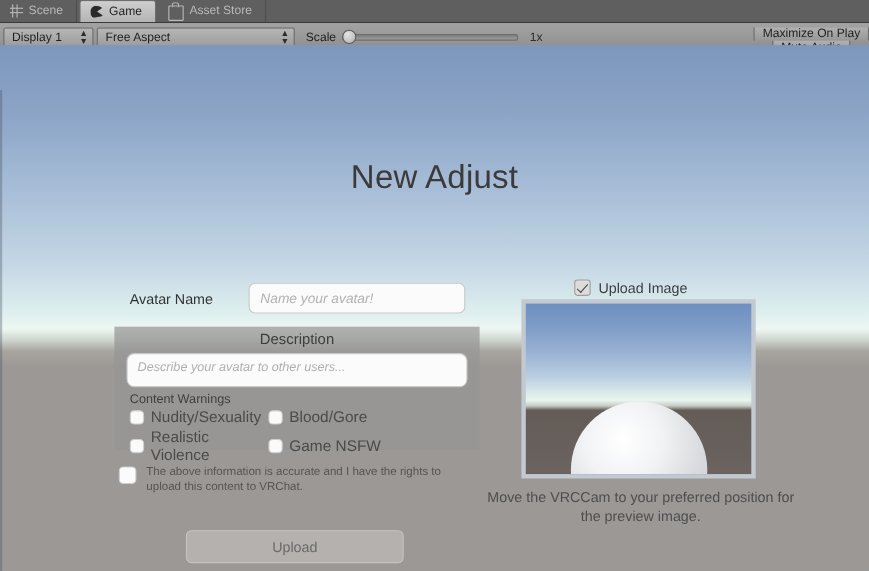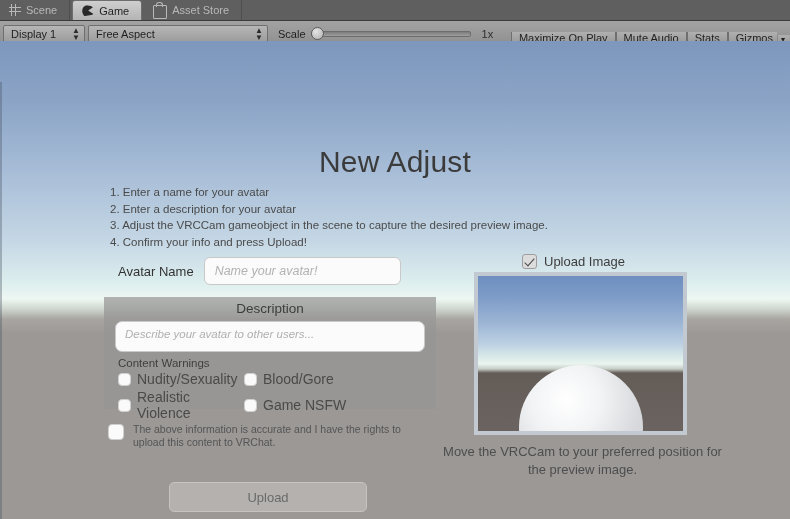--- a/index.html
+++ b/index.html
@@ -149,8 +149,9 @@
   .tb-right {
     margin-left: auto;
     display: flex;
-    align-items: flex-end;
+    align-items: center;
     height: 19px;
+    flex-direction: column;
   }
   .tb-btn {
     display: flex;

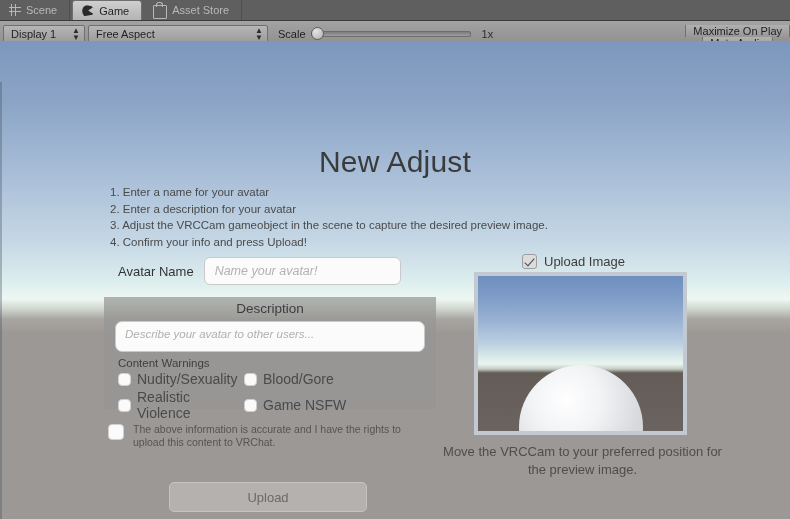--- a/index.html
+++ b/index.html
@@ -453,12 +453,6 @@
 
     <div class="title">New Adjust</div>
 
-    <div class="steps">
-      <div>1. Enter a name for your avatar</div>
-      <div>2. Enter a description for your avatar</div>
-      <div>3. Adjust the VRCCam gameobject in the scene to capture the desired preview image.</div>
-      <div>4. Confirm your info and press Upload!</div>
-    </div>
 
     <div class="name-row">
       <span class="name-label">Avatar Name</span>

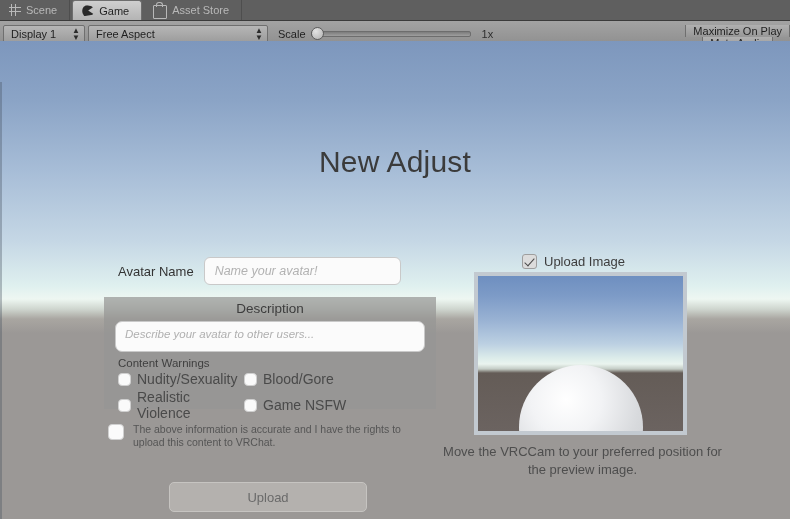--- a/index.html
+++ b/index.html
@@ -235,6 +235,7 @@
     font-size: 12.5px;
     font-style: italic;
     color: #b2b2b2;
+    margin-left: 22px;
   }
 
   .desc-panel {

